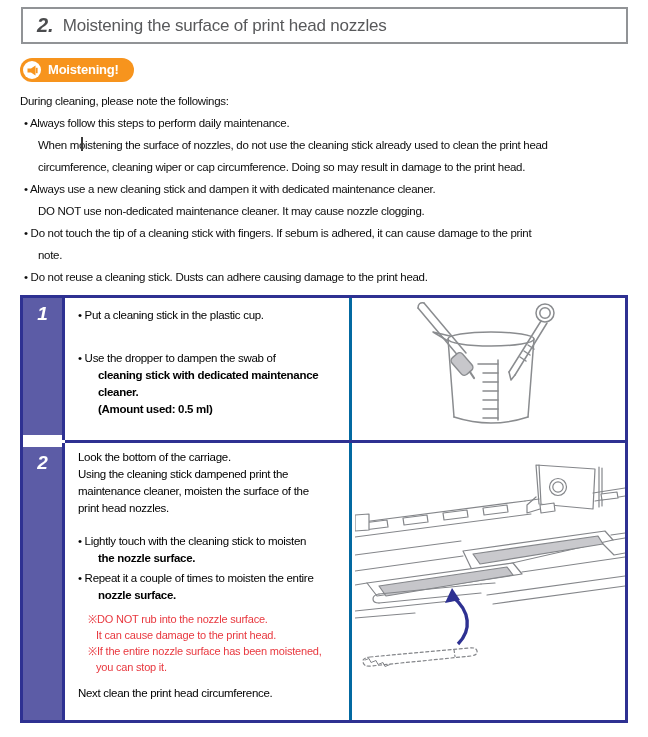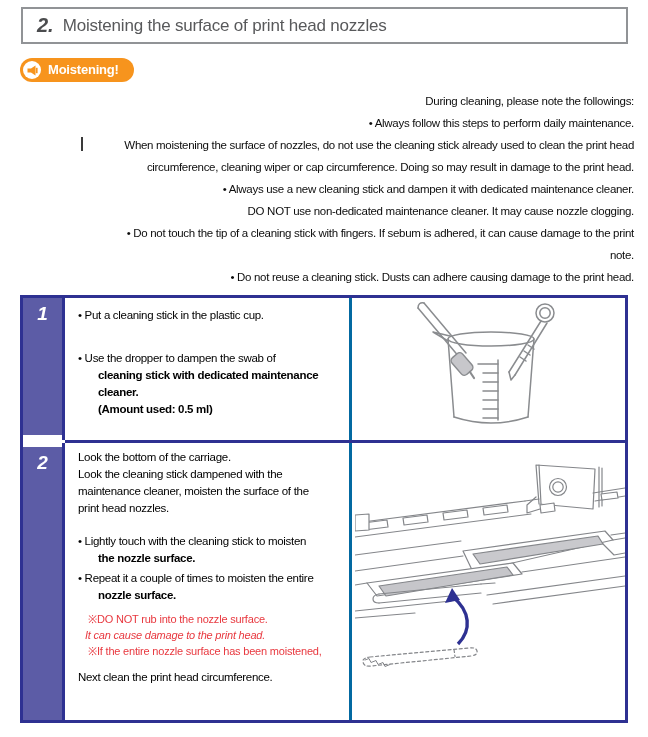--- a/index.html
+++ b/index.html
@@ -36,7 +36,7 @@
   
   .intro {
     position:absolute; left:20px; top:90px; width:614px;
-    font-size:11.5px; letter-spacing:-0.3px; color:#0d0d0d;text-align:right;
+    font-size:11.5px; letter-spacing:-0.3px; color:#0d0d0d;
   }
   .intro .ln { height:22px; line-height:22px; white-space:nowrap; }
   .intro .il-b { margin-left:4px; }

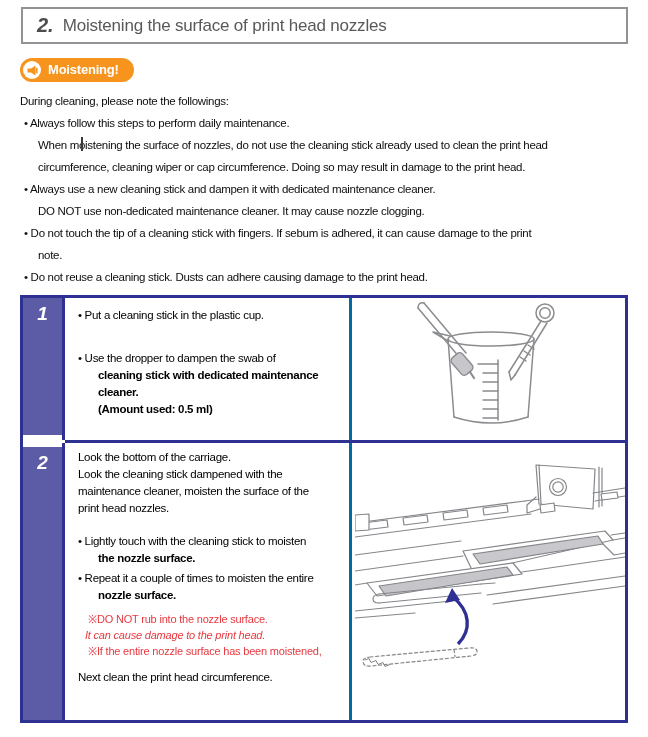--- a/index.html
+++ b/index.html
@@ -179,7 +179,7 @@
 
   <div class="cell text-cell" id="text2">
     <div class="sl">Look the bottom of the carriage.</div>
-    <div class="sl">Look the cleaning stick dampened with the</div>
+    <div class="sl">Using the cleaning stick dampened print the</div>
     <div class="sl">maintenance cleaner, moisten the surface of the</div>
     <div class="sl">print head nozzles.</div>
     <div class="sp16"></div>

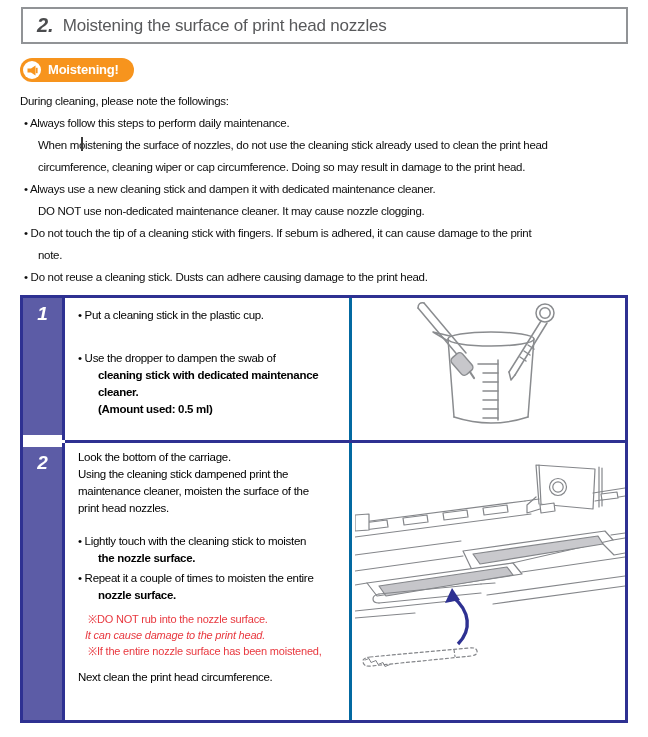--- a/index.html
+++ b/index.html
@@ -76,7 +76,7 @@
   .sl { height:17px; line-height:17px; font-size:11.5px; letter-spacing:-0.3px; white-space:nowrap; color:#000; }
   .sl-c { margin-left:20px;font-weight:bold; }
   .red { height:16px; line-height:16px; font-size:11px; letter-spacing:-0.2px; white-space:nowrap; color:#e8383f; margin-left:10px; }
-  .red-c { margin-left:7px;font-style:italic; }
+  .red-c { margin-left:18px; }
   .sp26 { height:26px; } .sp16 { height:16px; } .sp7 { height:7px; } .sp10 { height:10px; }
   .mt3 { margin-top:3px; }
 

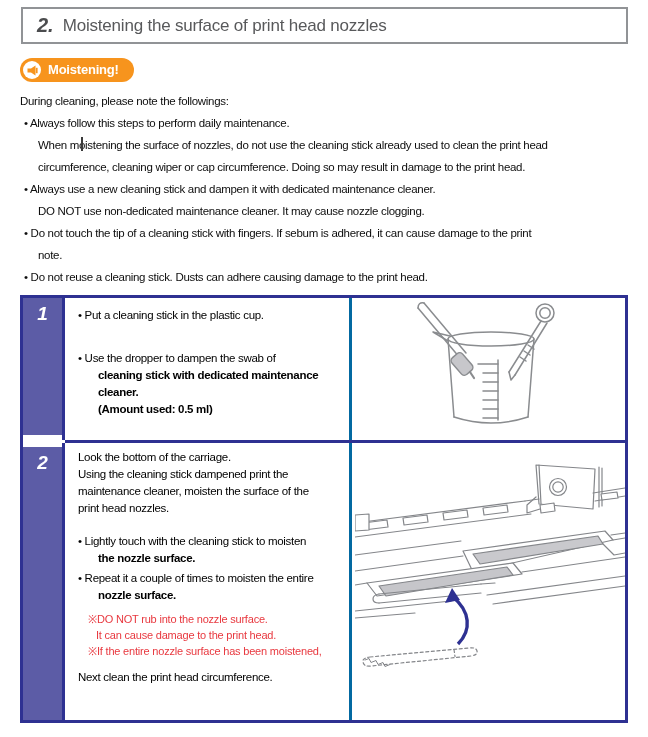--- a/index.html
+++ b/index.html
@@ -191,6 +191,7 @@
     <div class="red">※DO NOT rub into the nozzle surface.</div>
     <div class="red red-c">It can cause damage to the print head.</div>
     <div class="red">※If the entire nozzle surface has been moistened,</div>
+    <div class="red red-c">you can stop it.</div>
     <div class="sp10"></div>
     <div class="sl">Next clean the print head circumference.</div>
   </div>

